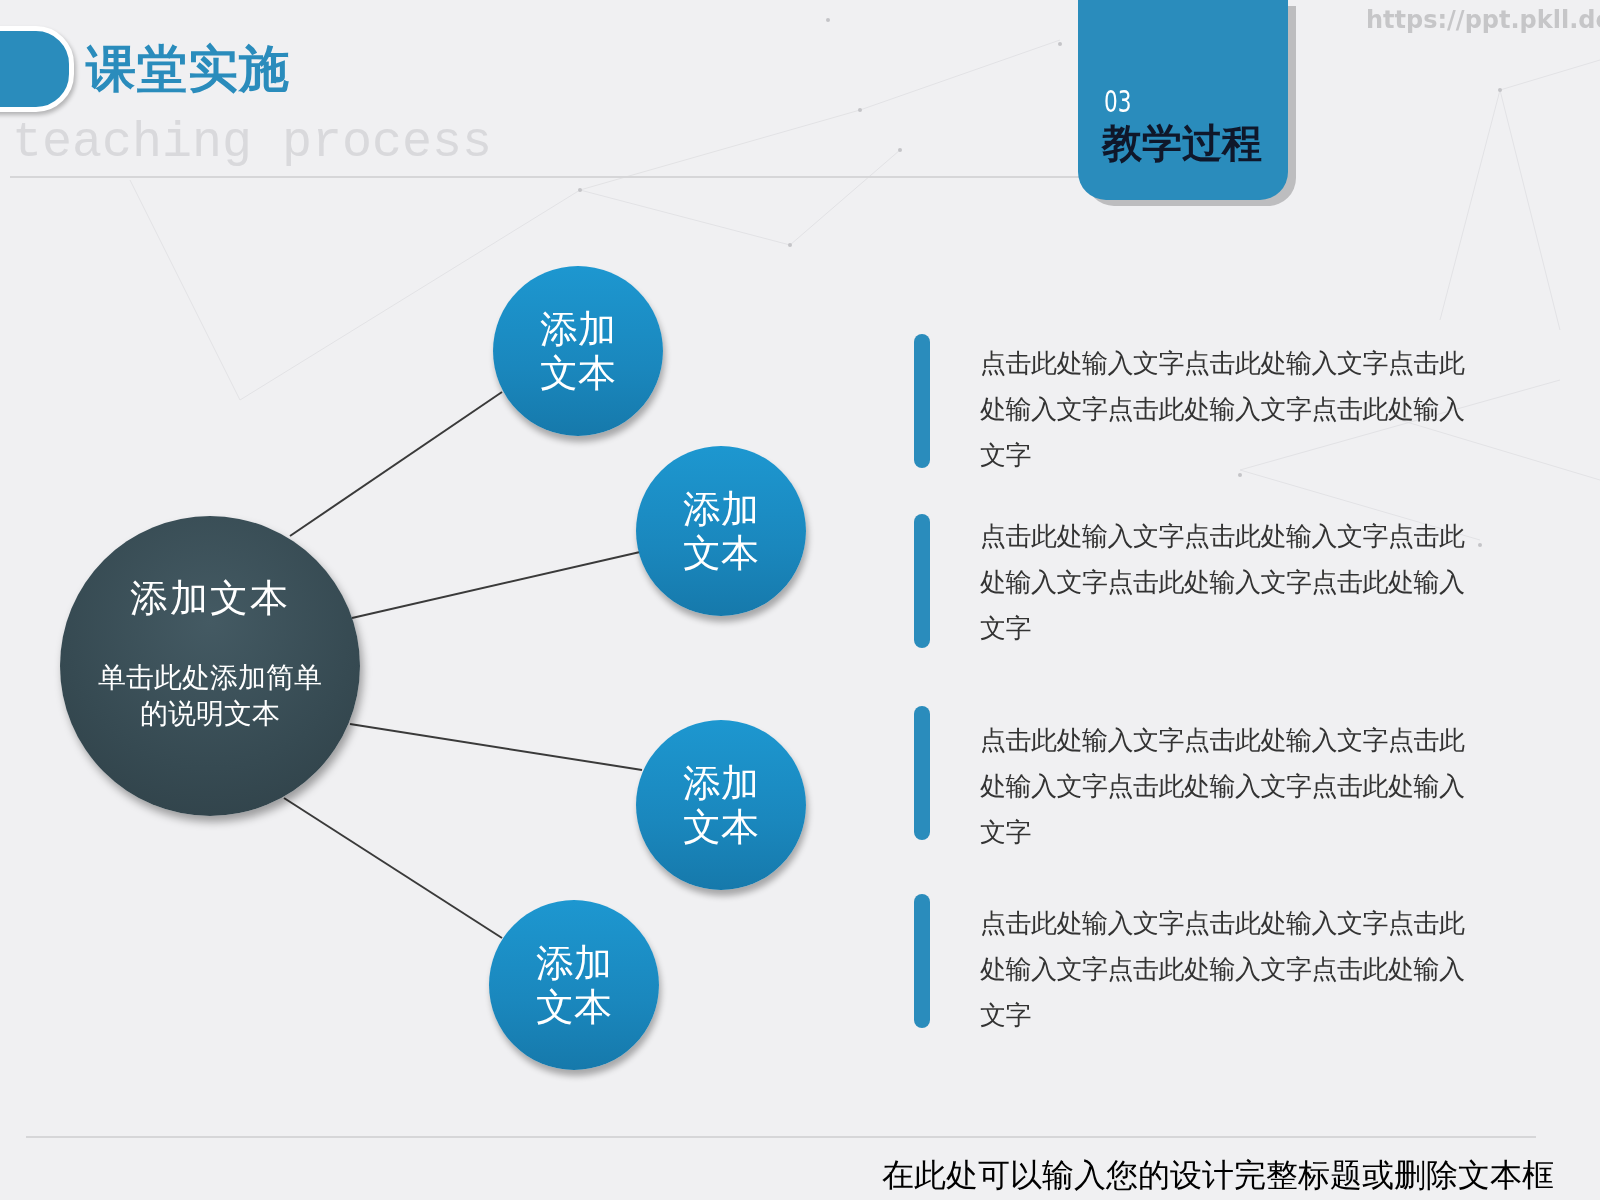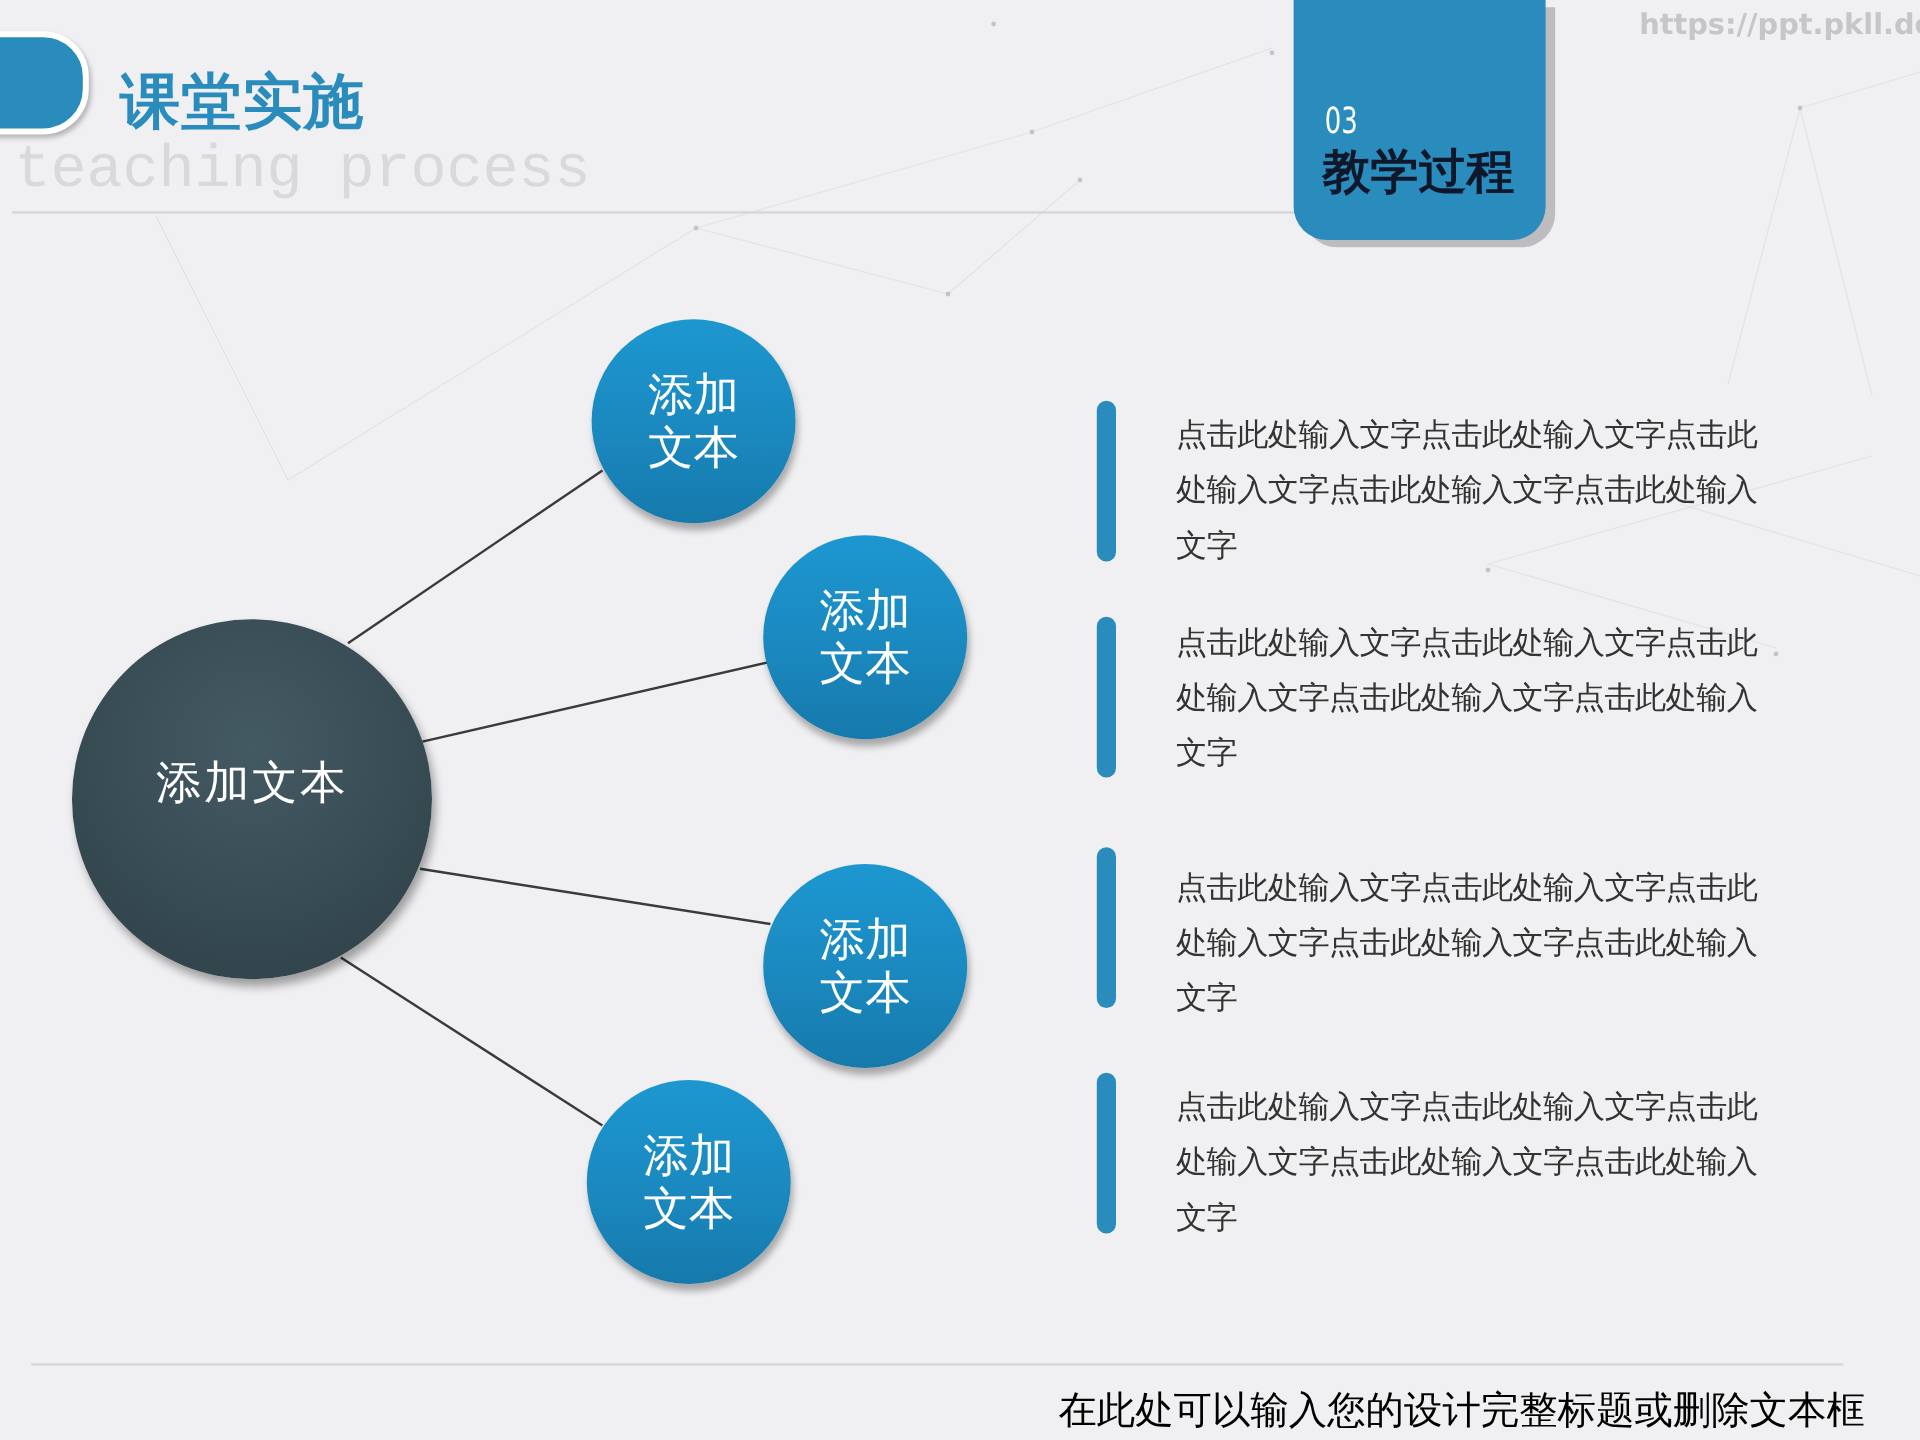--- a/index.html
+++ b/index.html
@@ -19,8 +19,8 @@
     z-index: 2;
   }
   .title-cn {
-    left: 100px; top: 36px; font-size: 50px; font-weight: bold;
-    color: #2a8cbc; letter-spacing: 1px; z-index: 2; margin-top: 16px;
+    left: 86px; top: 36px; font-size: 50px; font-weight: bold;
+    color: #2a8cbc; letter-spacing: 1px; z-index: 2;
   }
   .title-en {
     left: 12px; top: 114px; font-size: 50px; color: #d9d9dc;

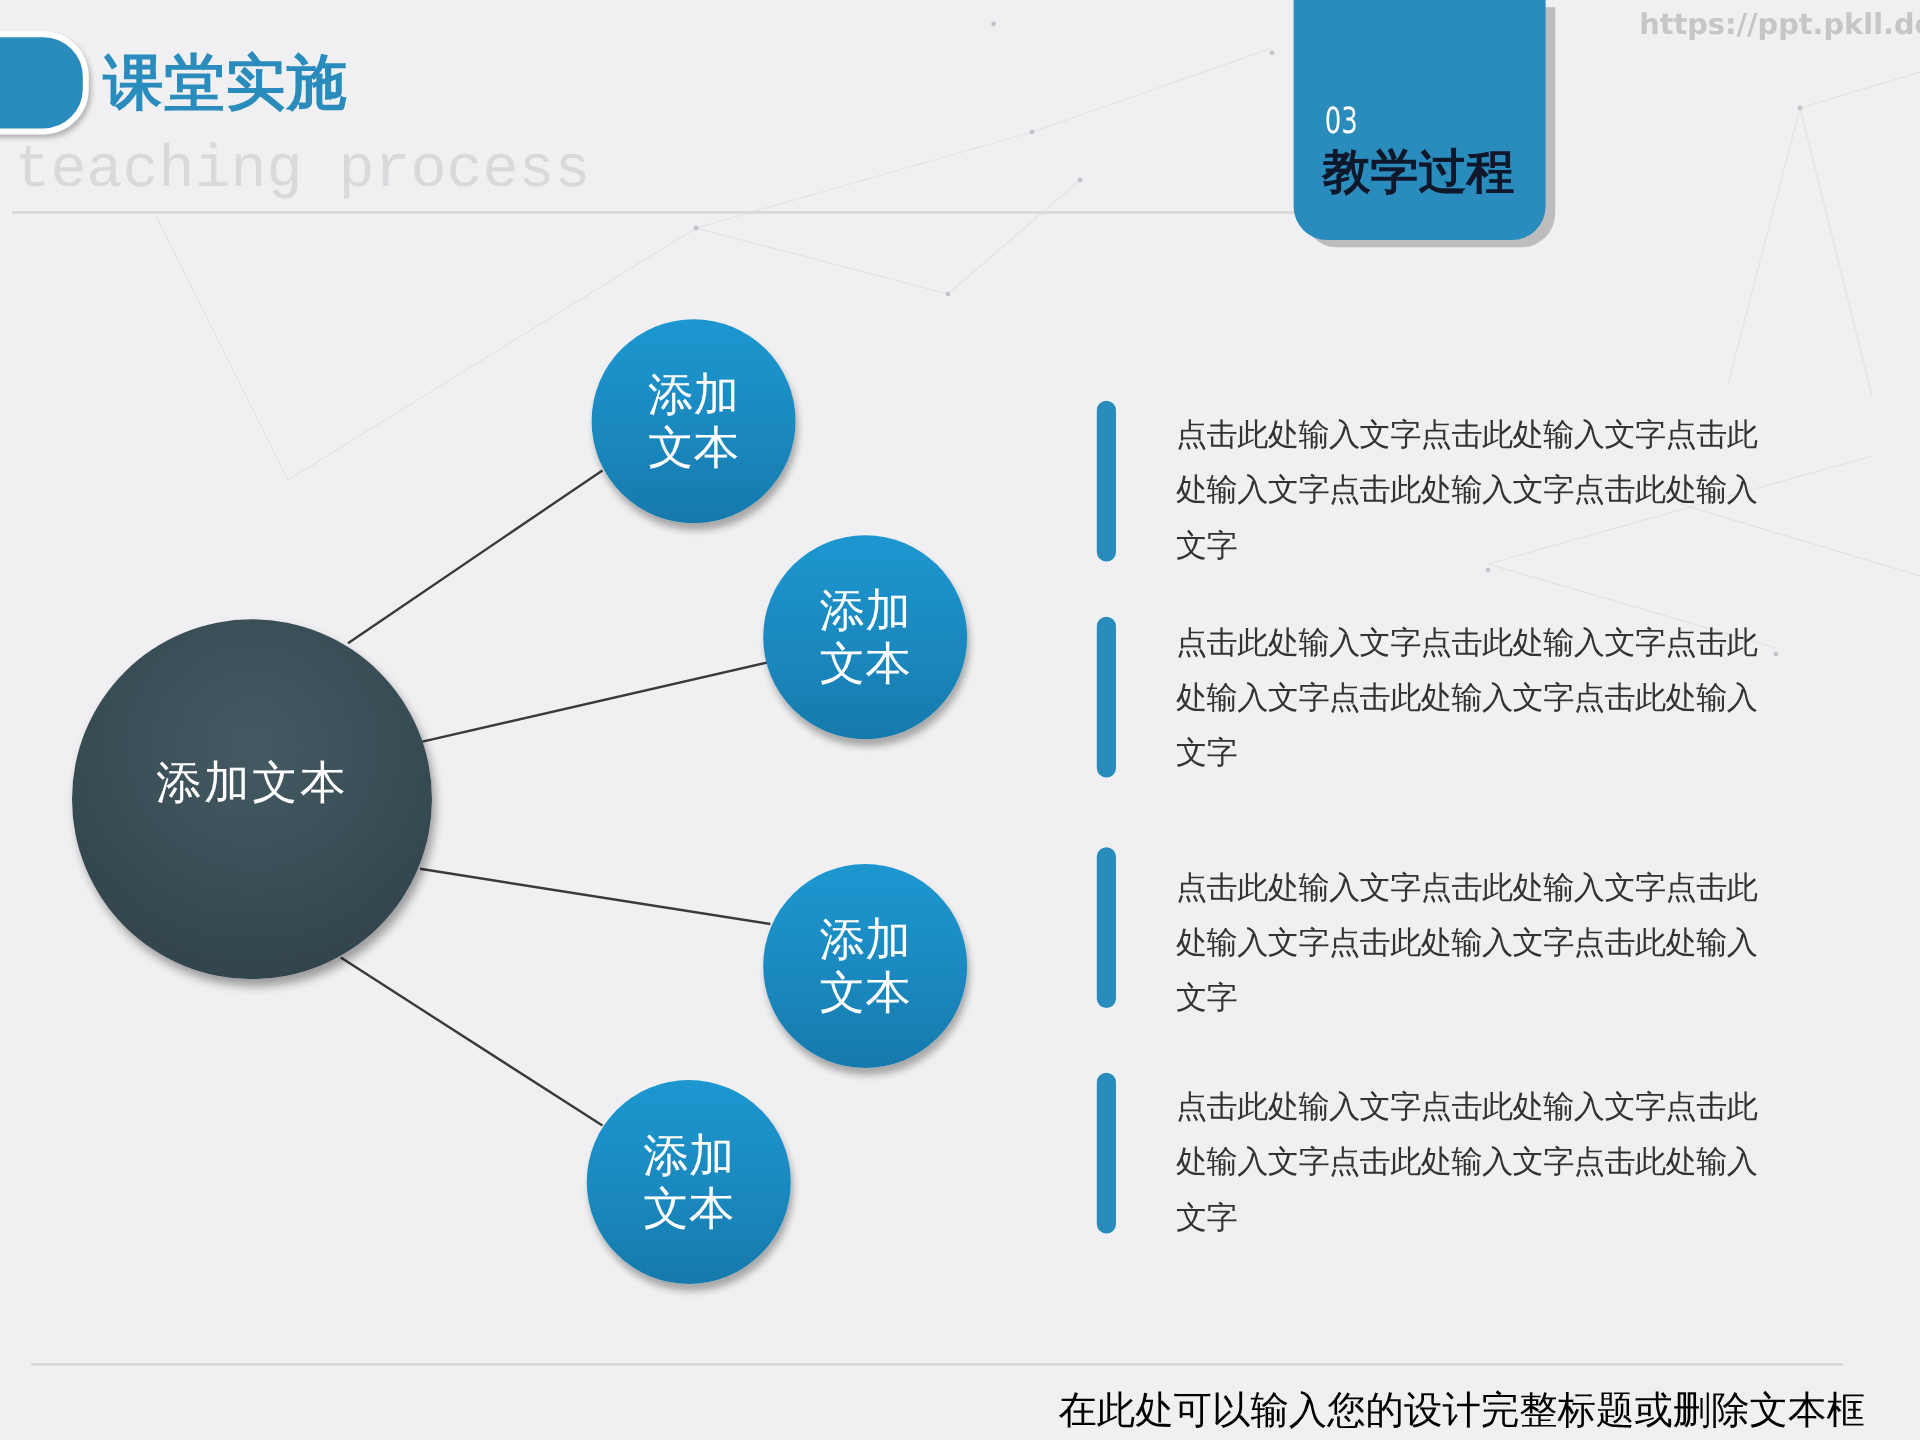--- a/index.html
+++ b/index.html
@@ -131,6 +131,7 @@
 
 <div class="abs hub">
   <div class="hub-title">添加文本</div>
+  <div class="hub-desc">单击此处添加简单的说明文本</div>
 </div>
 
 <div class="abs node" style="left:493px; top:266px;">

